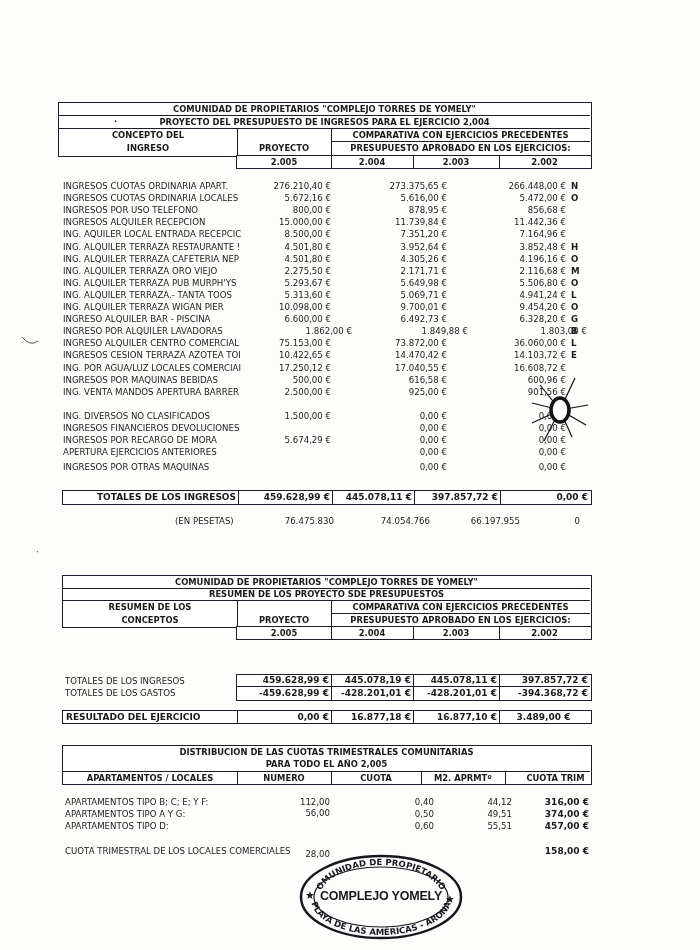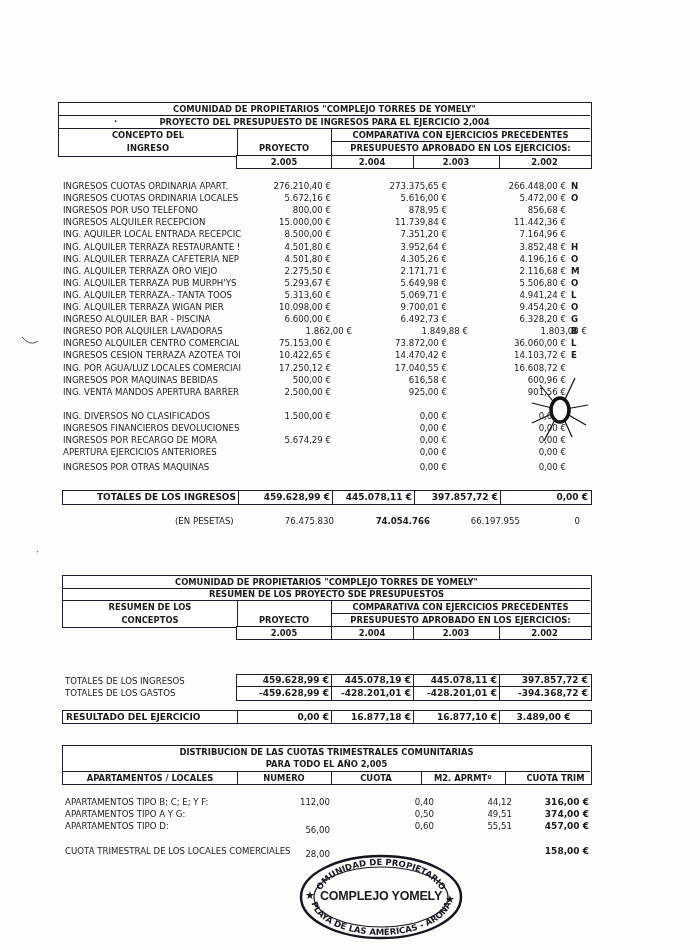--- a/index.html
+++ b/index.html
@@ -251,7 +251,7 @@
 </div>
 <div class="plain" style="left:175px;top:516px;">(EN PESETAS)</div>
 <div class="plain" style="right:366px;top:516px;">76.475.830</div>
-<div class="plain" style="right:270px;top:516px;font-weight:bold;">74.054.766</div>
+<div class="plain" style="right:270px;top:516px;">74.054.766</div>
 <div class="plain" style="right:180px;top:516px;">66.197.955</div>
 <div class="plain" style="right:120px;top:516px;">0</div>
 

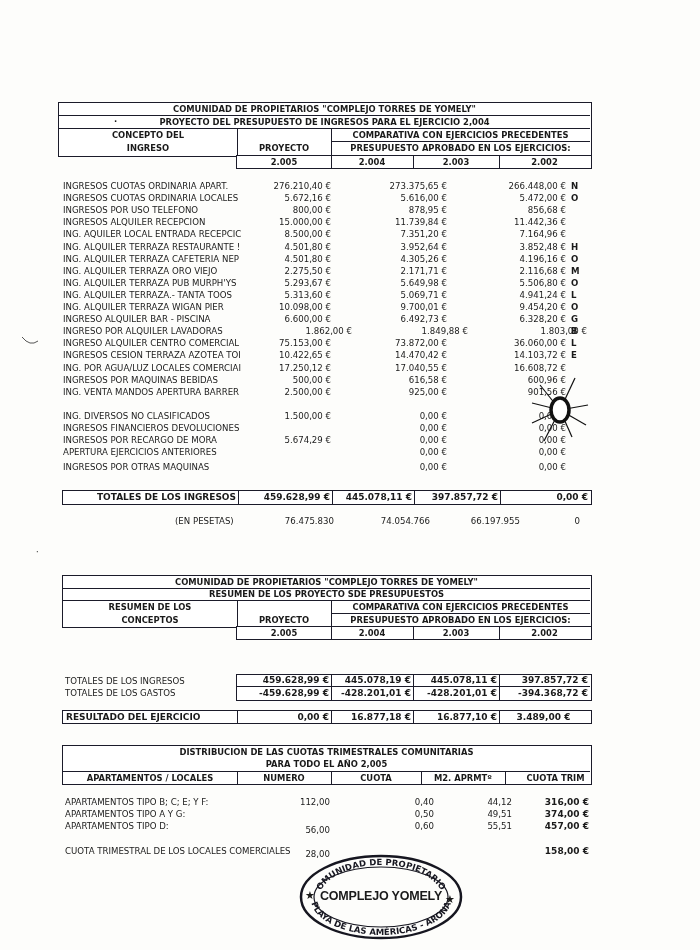--- a/index.html
+++ b/index.html
@@ -332,7 +332,7 @@
     <div class="plain" style="right:188px;top:797px;">44,12</div>
     <div class="plain bold" style="right:111px;font-size:9px;top:797px;text-align:center;">316,00 €</div>
     <div class="plain" style="left:65px;top:809px;">APARTAMENTOS TIPO A Y G:</div>
-    <div class="plain" style="right:370px;top:825px;">56,00</div>
+    <div class="plain" style="right:370px;top:808px;">56,00</div>
     <div class="plain" style="right:266px;top:809px;">0,50</div>
     <div class="plain" style="right:188px;top:809px;">49,51</div>
     <div class="plain bold" style="right:111px;font-size:9px;top:809px;">374,00 €</div>

